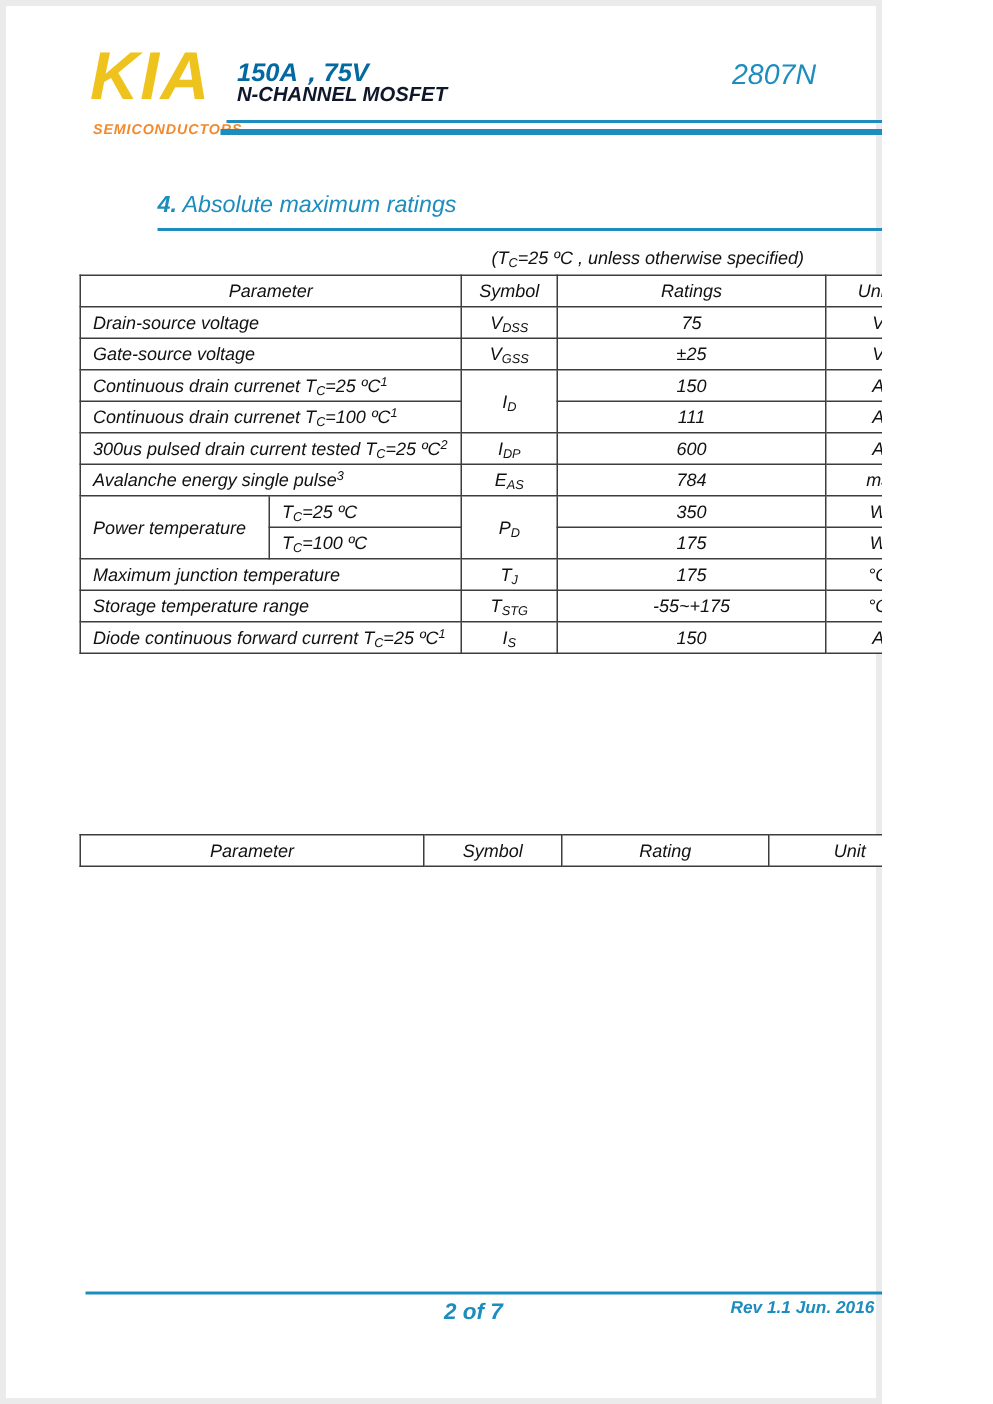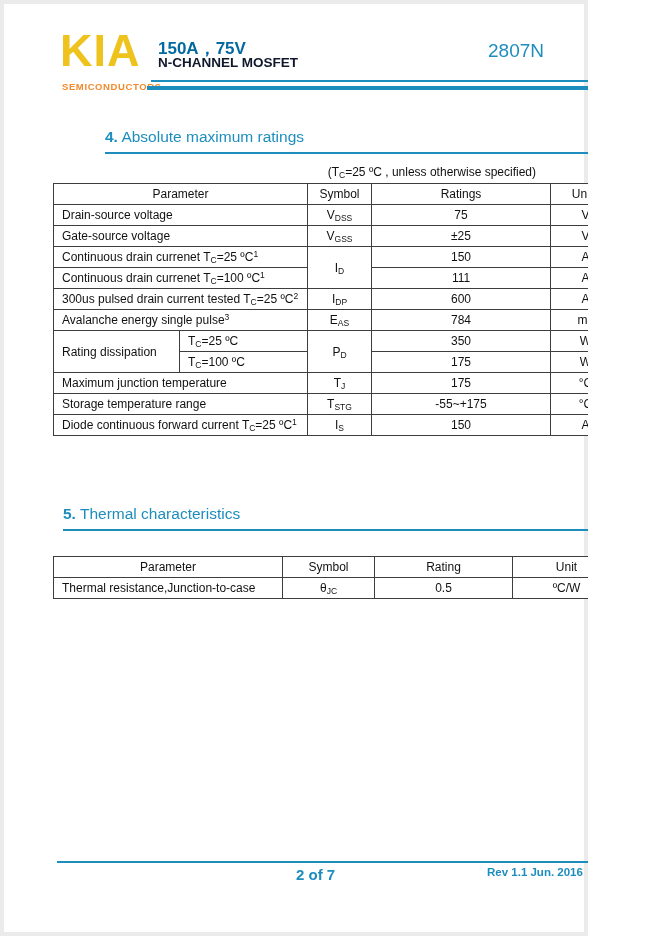--- a/index.html
+++ b/index.html
@@ -8,6 +8,7 @@
     position:relative; width:588px; height:936px; background:#ffffff;
     font-family:"Liberation Sans", sans-serif; color:#1a1a1a; overflow:hidden;
     box-shadow: inset 0 0 0 4px #ebebeb;
+    font-style: italic;
   }
   
   .logo-text { position:absolute; left:60px; top:28px; font-size:45px; font-weight:bold;

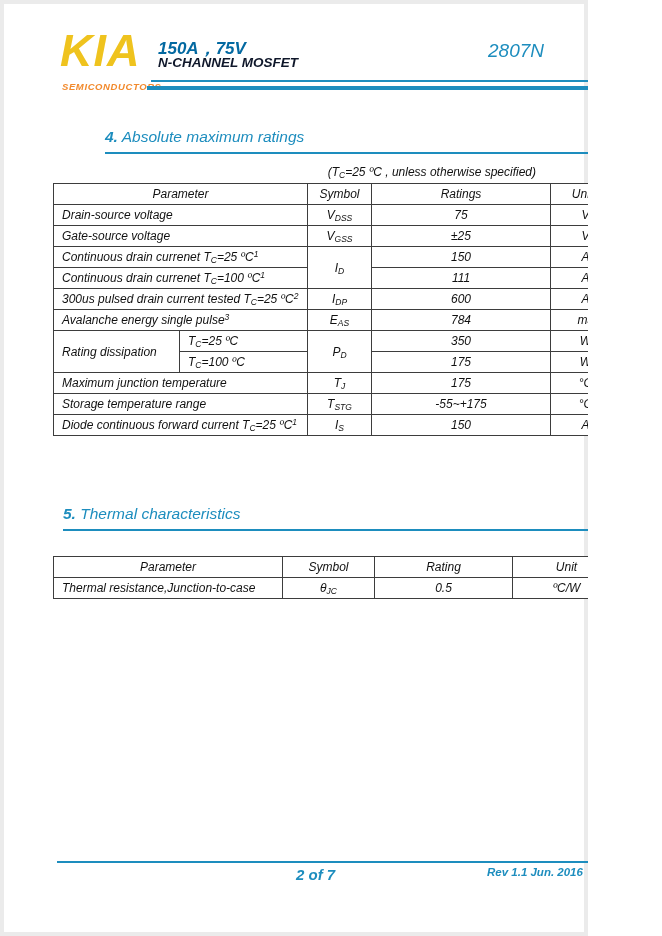--- a/index.html
+++ b/index.html
@@ -112,7 +112,7 @@
       <td>mJ</td>
     </tr>
     <tr>
-      <td rowspan="2" class="param">Rating dissipation</td>
+      <td rowspan="2" class="param">Power temperature</td>
       <td class="param">T<sub>C</sub>=25 ºC</td>
       <td rowspan="2">P<sub>D</sub></td>
       <td>350</td>

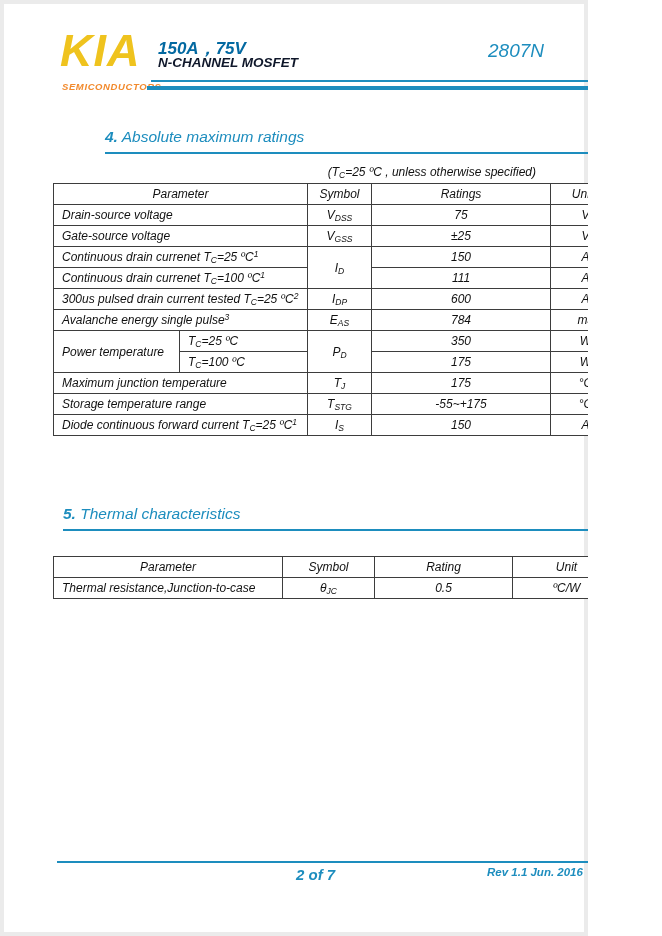--- a/index.html
+++ b/index.html
@@ -144,9 +144,6 @@
   </tbody>
     </table>
 
-  <div class="section-title" id="section5-title">
-    <span class="sec-num">5.</span><span> Thermal characteristics</span>
-  </div>
 
   <table id="thermal-table">
     <colgroup>

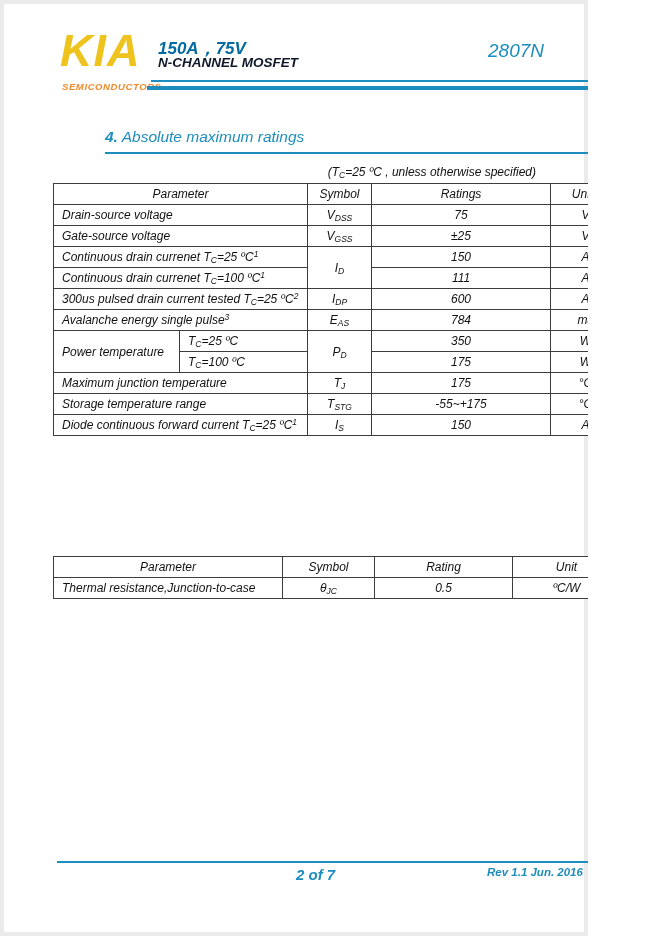--- a/index.html
+++ b/index.html
@@ -159,12 +159,6 @@
       <td>Rating</td>
       <td>Unit</td>
     </tr>
-    <tr>
-      <td class="param">Thermal resistance,Junction-to-case</td>
-      <td>θ<sub>JC</sub></td>
-      <td>0.5</td>
-      <td>ºC/W</td>
-    </tr>
   </tbody>
     </table>
 

